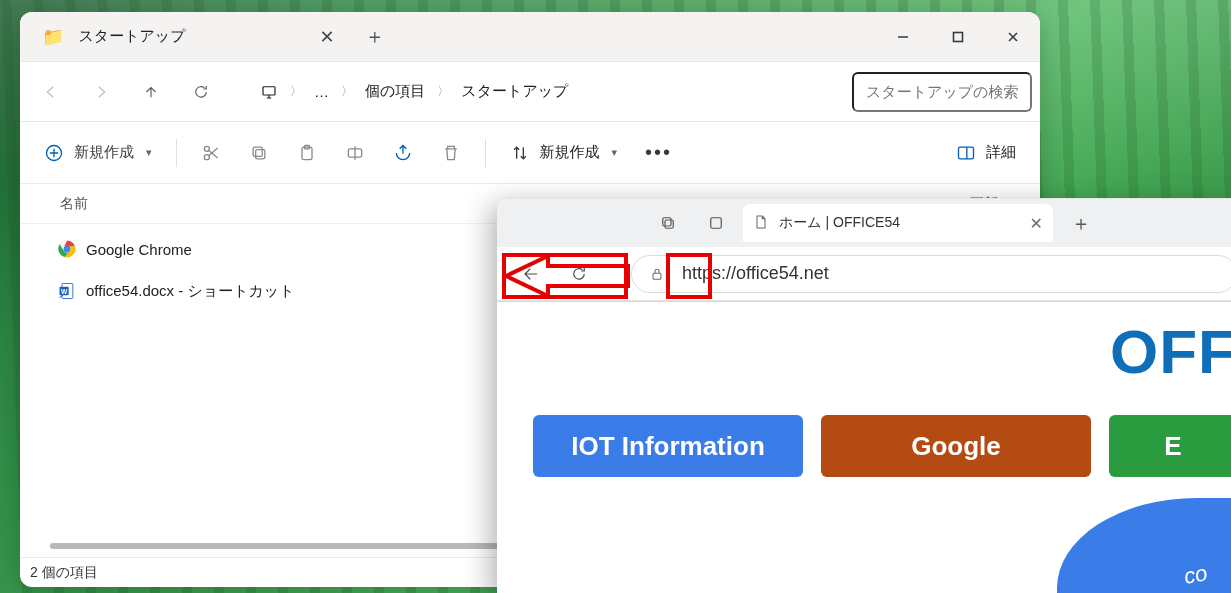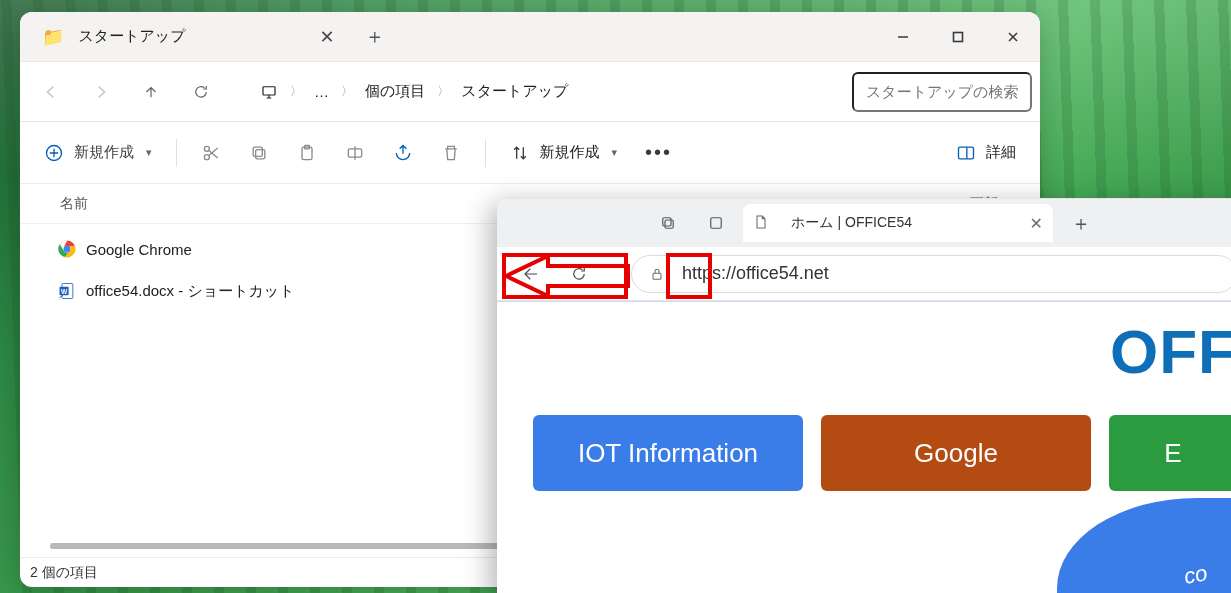--- a/index.html
+++ b/index.html
@@ -147,7 +147,7 @@
 .tab-lead-btn svg { width:18px; height:18px; }
 .browser-tab {
   height: 38px; background:#fff; border-radius: 8px 8px 0 0;
-  display:flex; align-items:center; padding: 0 10px; gap:22px;
+  display:flex; align-items:center; padding: 0 10px; gap:10px;
   min-width: 310px; font-size: 14px; color: #333;
 }
 .browser-tab .fav { font-size: 14px; color: #6b6b6b; }

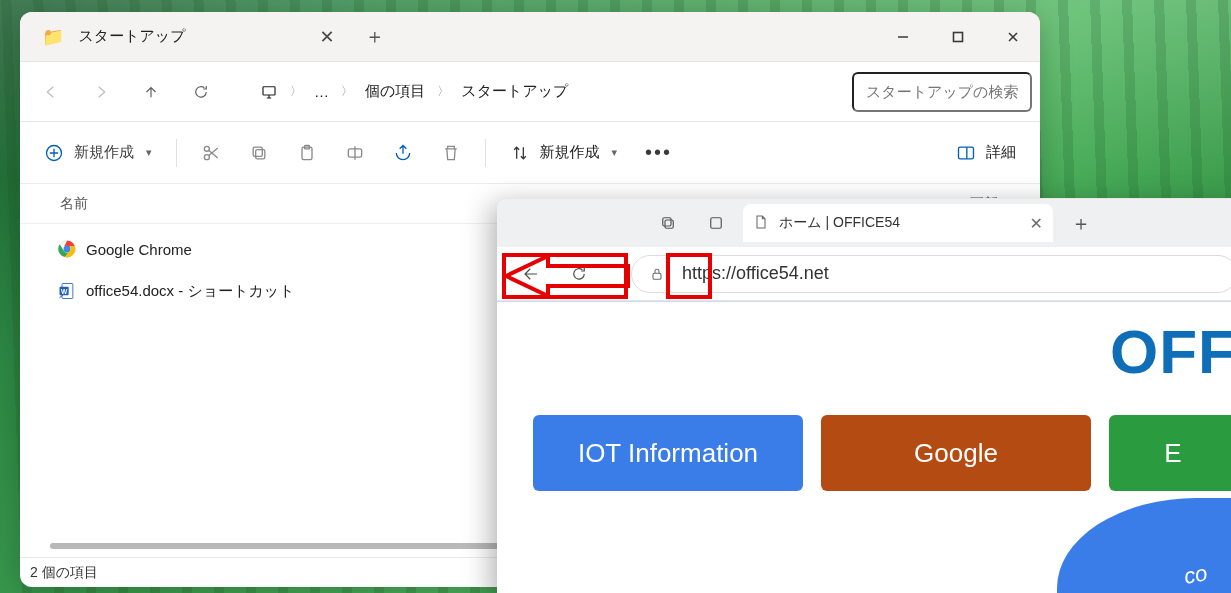--- a/index.html
+++ b/index.html
@@ -178,8 +178,8 @@
 }
 .page-nav { display:flex; gap: 18px; padding: 28px 0 0 36px; }
 .catbtn {
-  height: 76px; border-radius: 6px; display:inline-flex; align-items:center; justify-content:center;
-  font-size: 26px; font-weight: 400; color: #fff; cursor:pointer; padding: 0 28px;
+  height: 62px; border-radius: 6px; display:inline-flex; align-items:center; justify-content:center;
+  font-size: 26px; font-weight: 700; color: #fff; cursor:pointer; padding: 0 28px;
 }
 .cat-blue { background: #3a7de9; width: 270px; }
 .cat-brown { background: #b44b13; width: 270px; }

